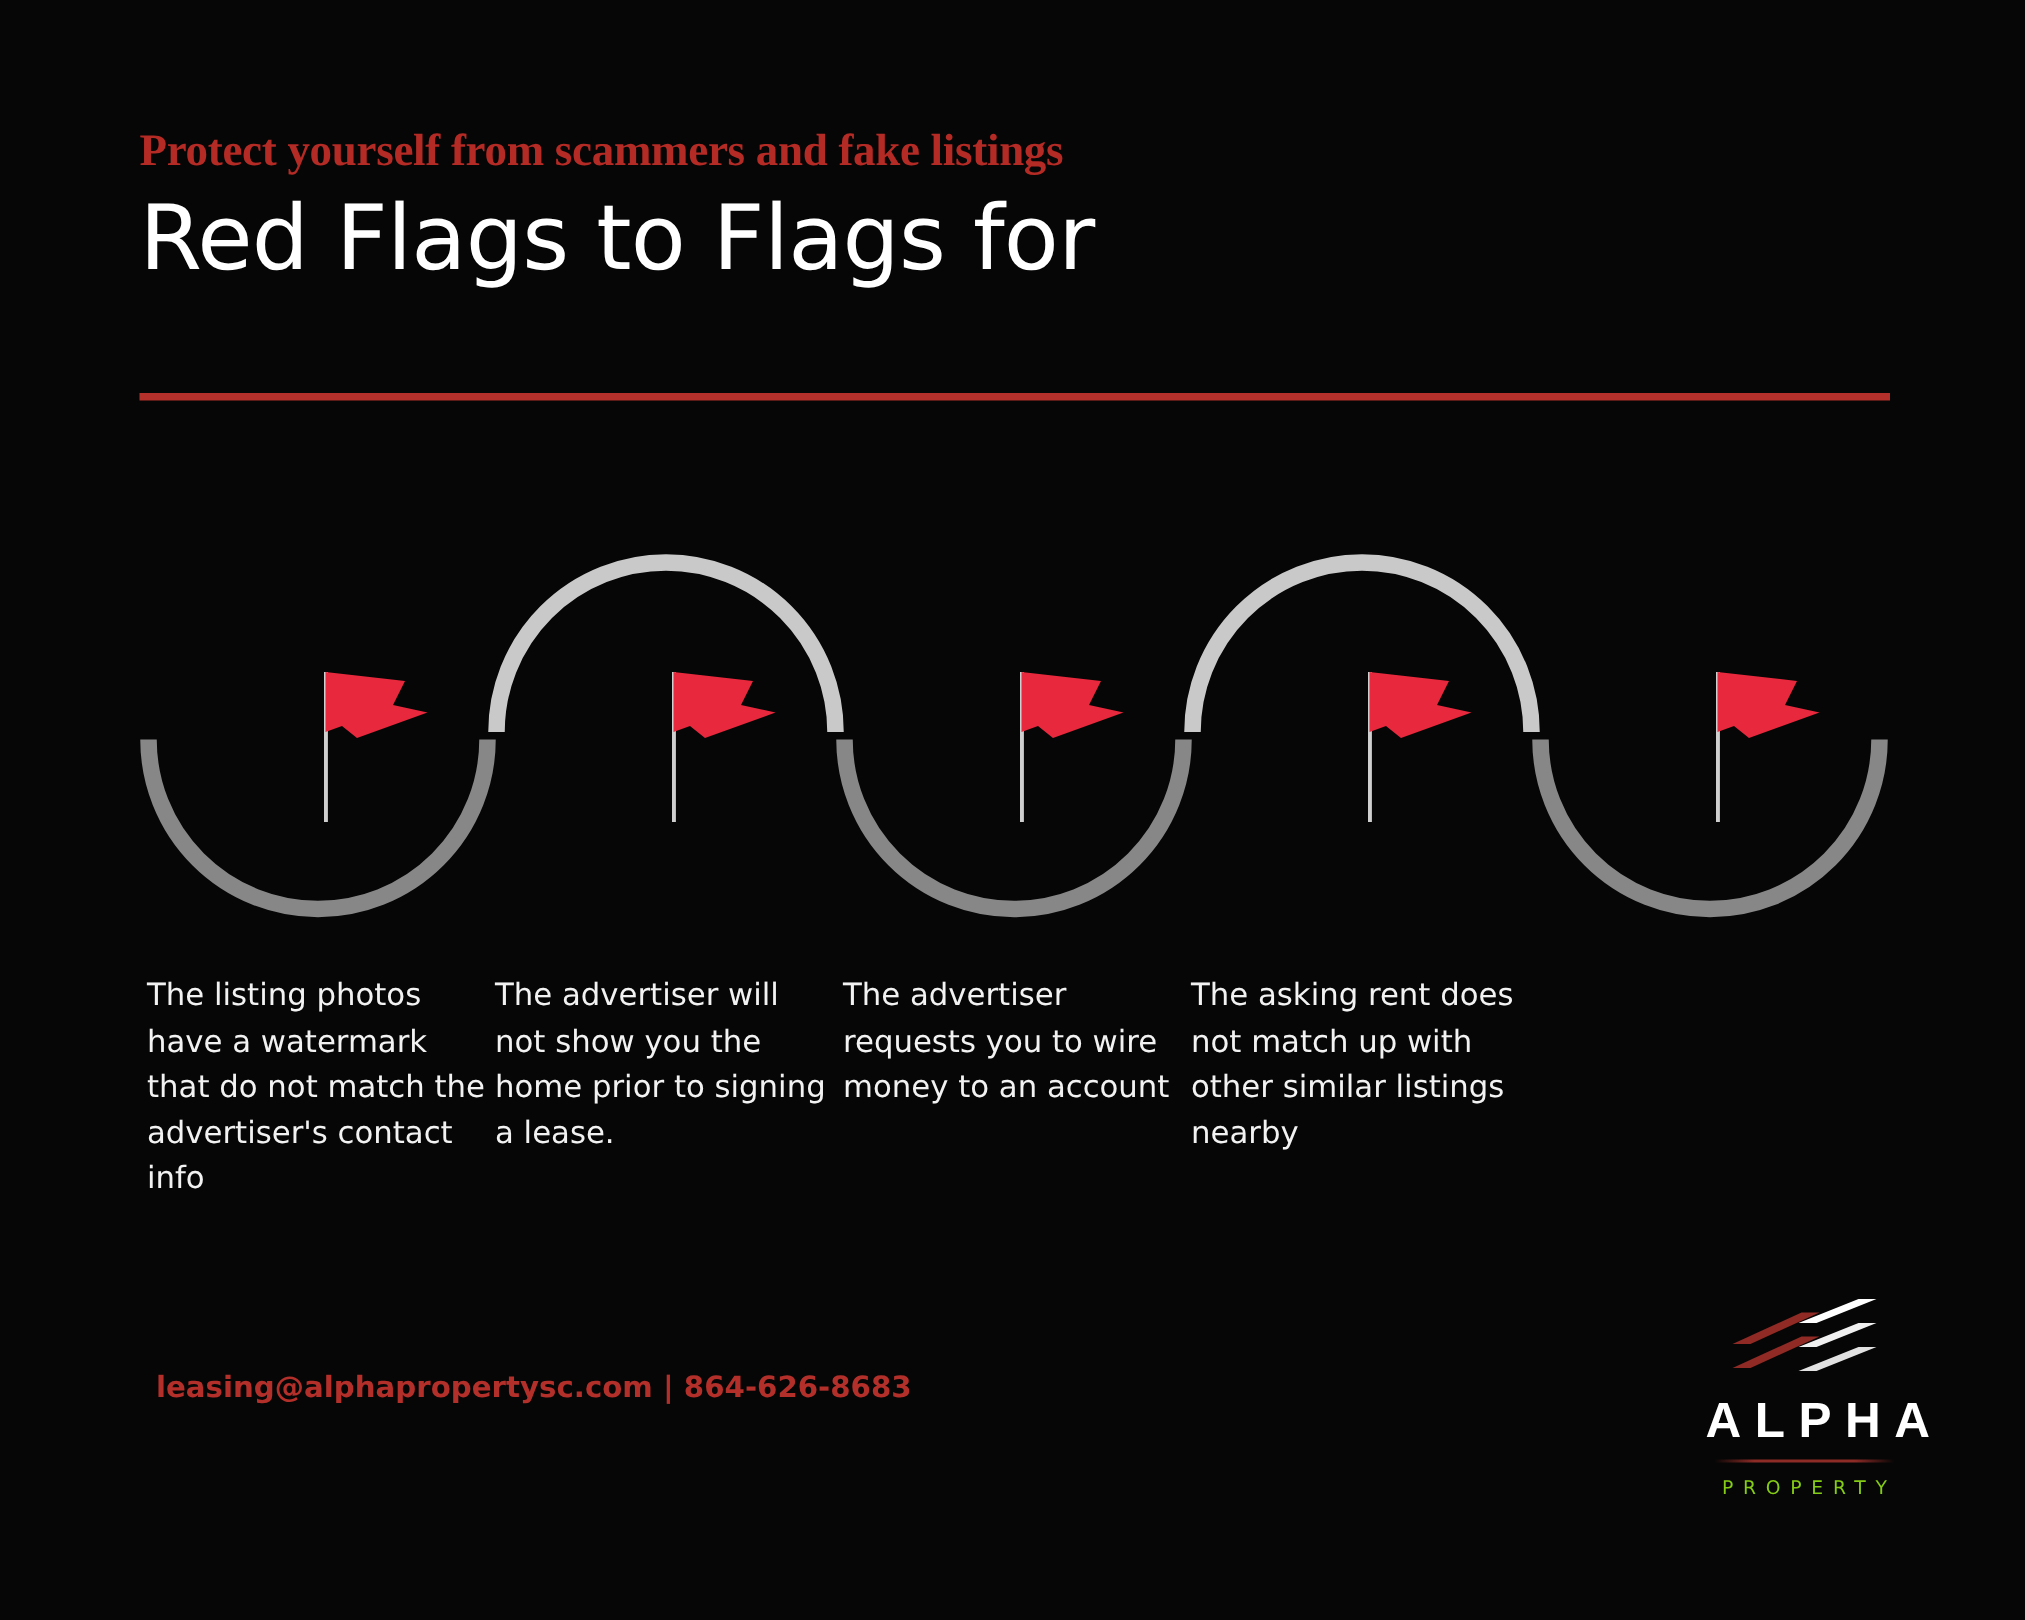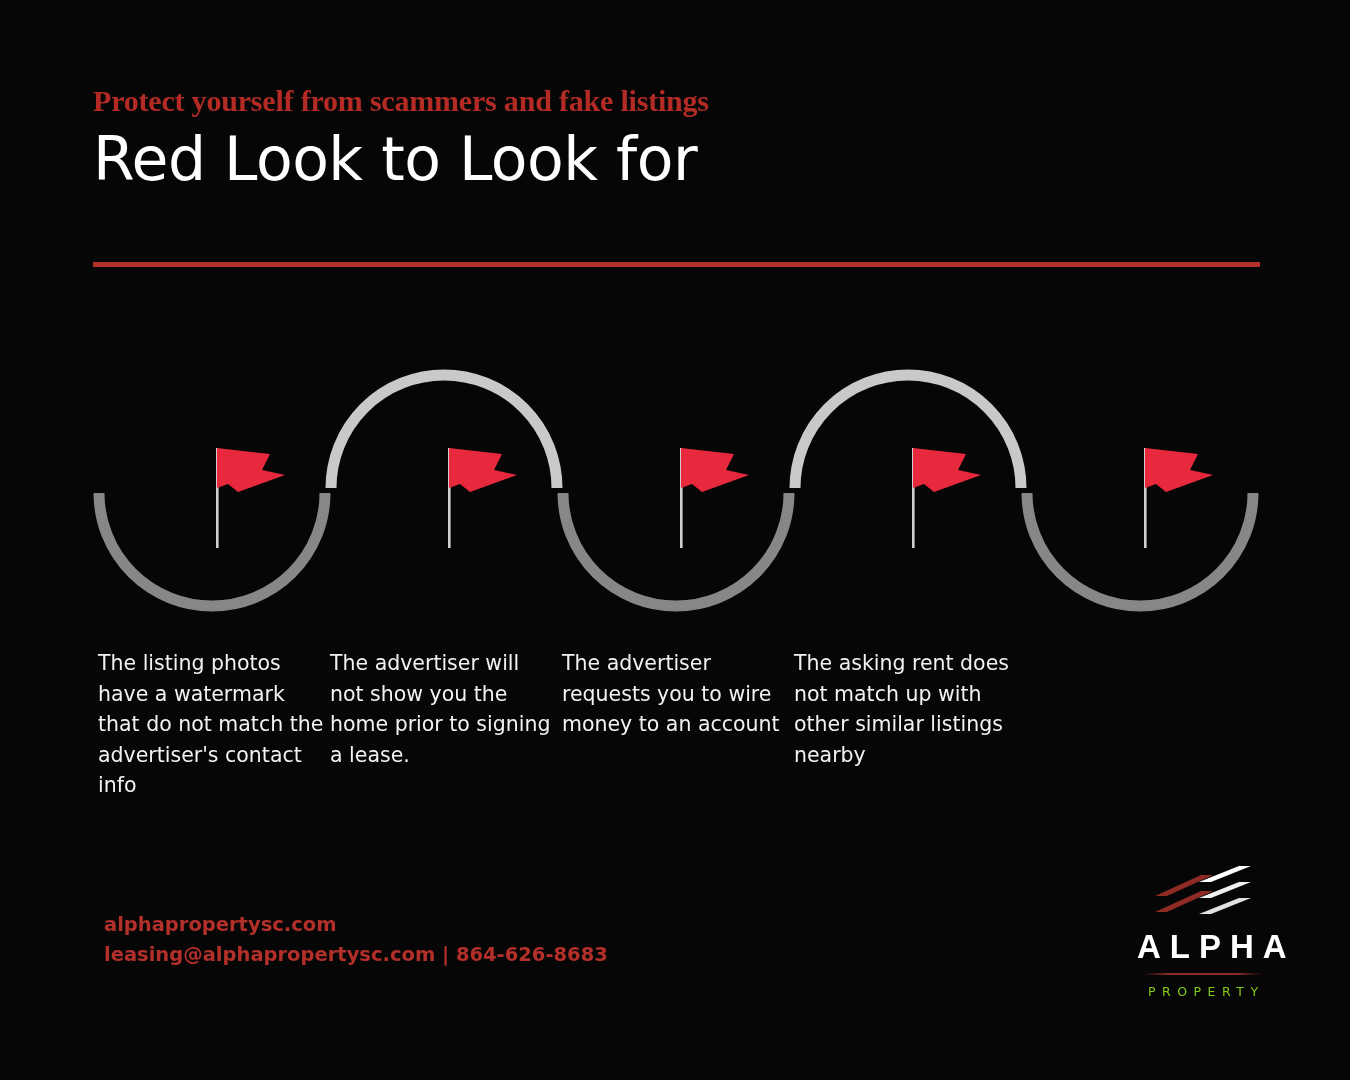--- a/index.html
+++ b/index.html
@@ -137,7 +137,7 @@
 
   <div id="header">
     <div id="eyebrow">Protect yourself from scammers and fake listings</div>
-    <div id="title">Red Look to Look for</div>
+    <div id="title">Red Flags to Flags for</div>
   </div>
   <div id="divider"></div>
 

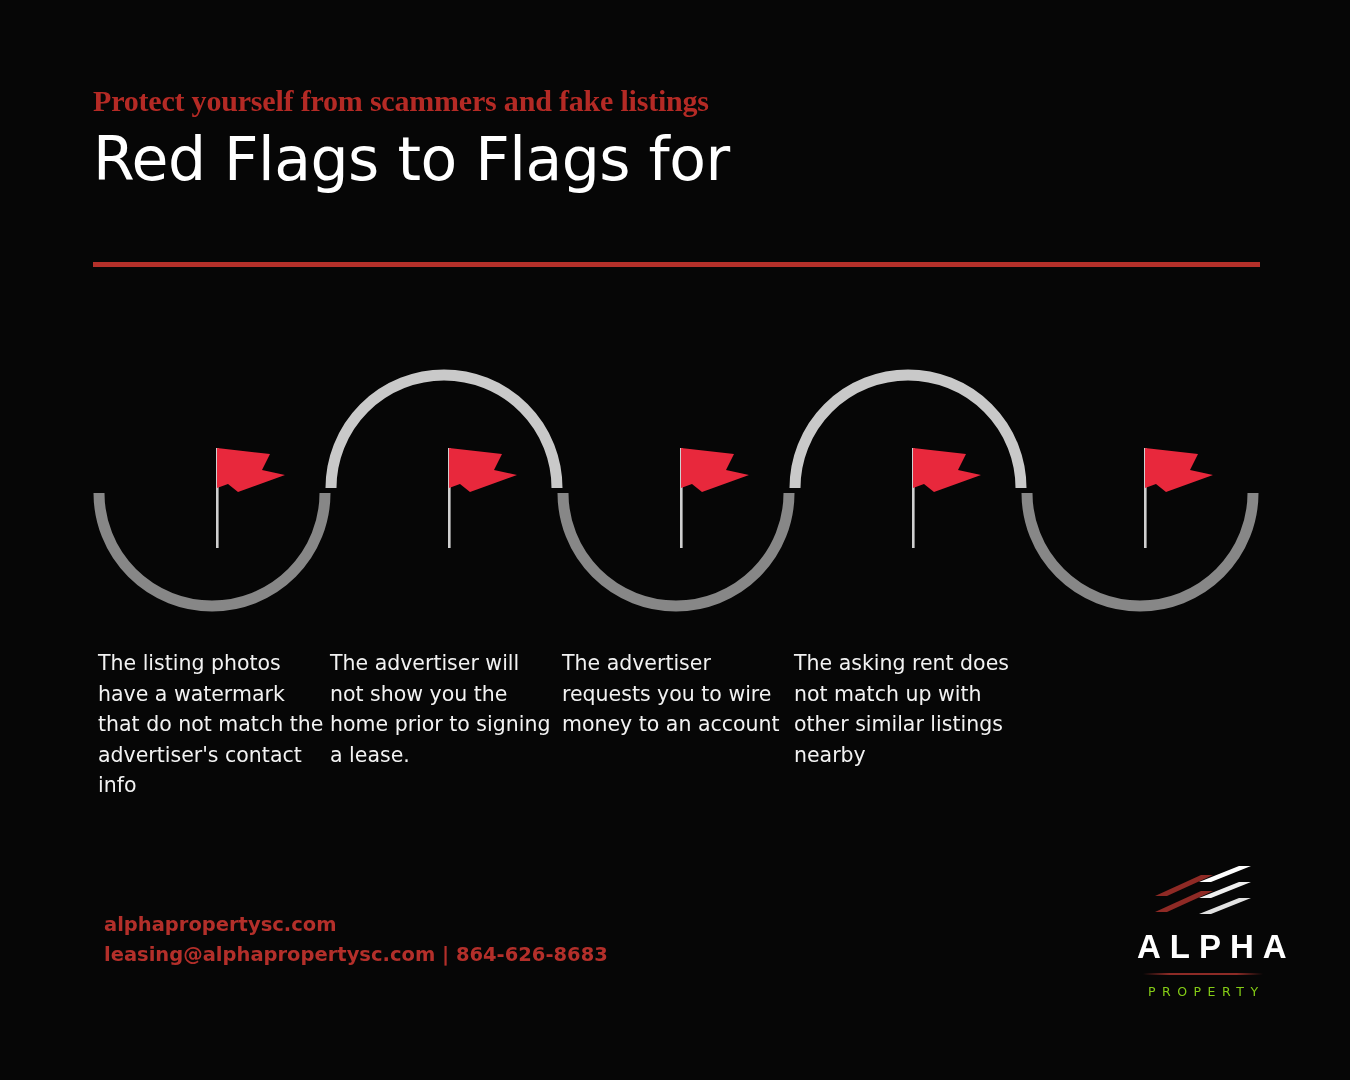--- a/index.html
+++ b/index.html
@@ -186,7 +186,6 @@
   </div>
 
   <div id="contact">
-    <div>alphapropertysc.com</div>
     <div class="line2">leasing@alphapropertysc.com | 864-626-8683</div>
   </div>
 

